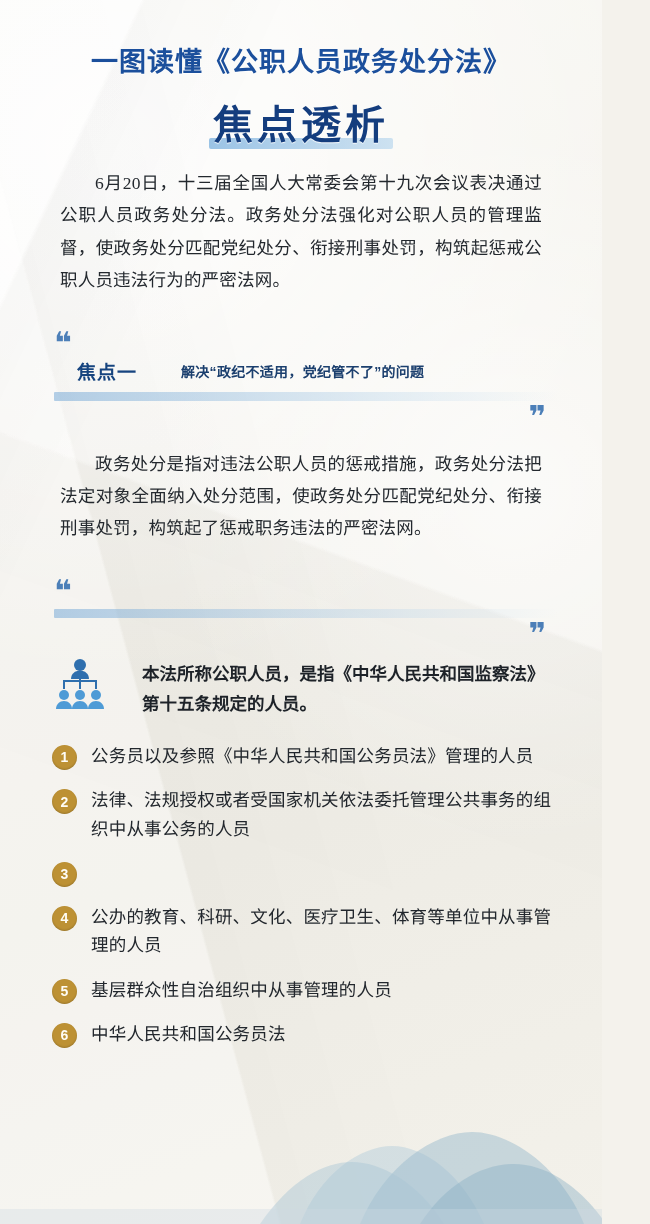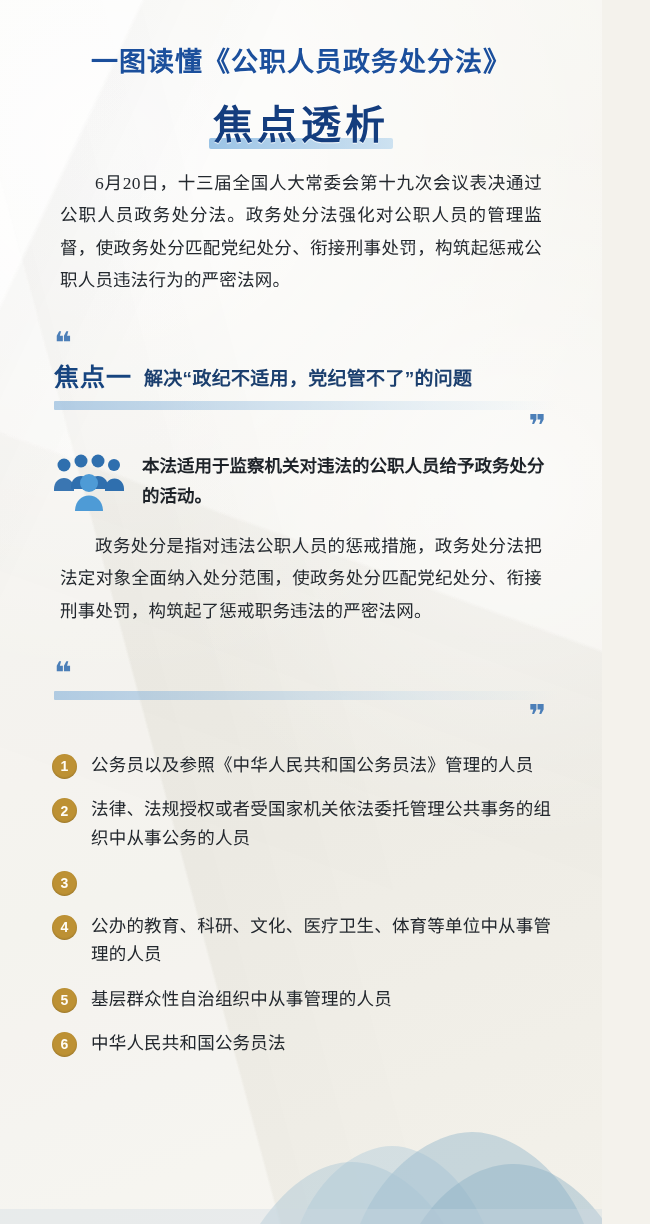--- a/index.html
+++ b/index.html
@@ -123,10 +123,11 @@
   .focus-label {
     font-family: Liberation Sans, sans-serif;
     font-weight: bold;
-    font-size: 25px;
+    font-size: 19px;
     color: #16447f;
     letter-spacing: 1px;
     white-space: nowrap;
+    margin-left: 23px;
   }
   .focus-sub {
     font-family: "Liberation Sans", "DejaVu Sans", sans-serif;

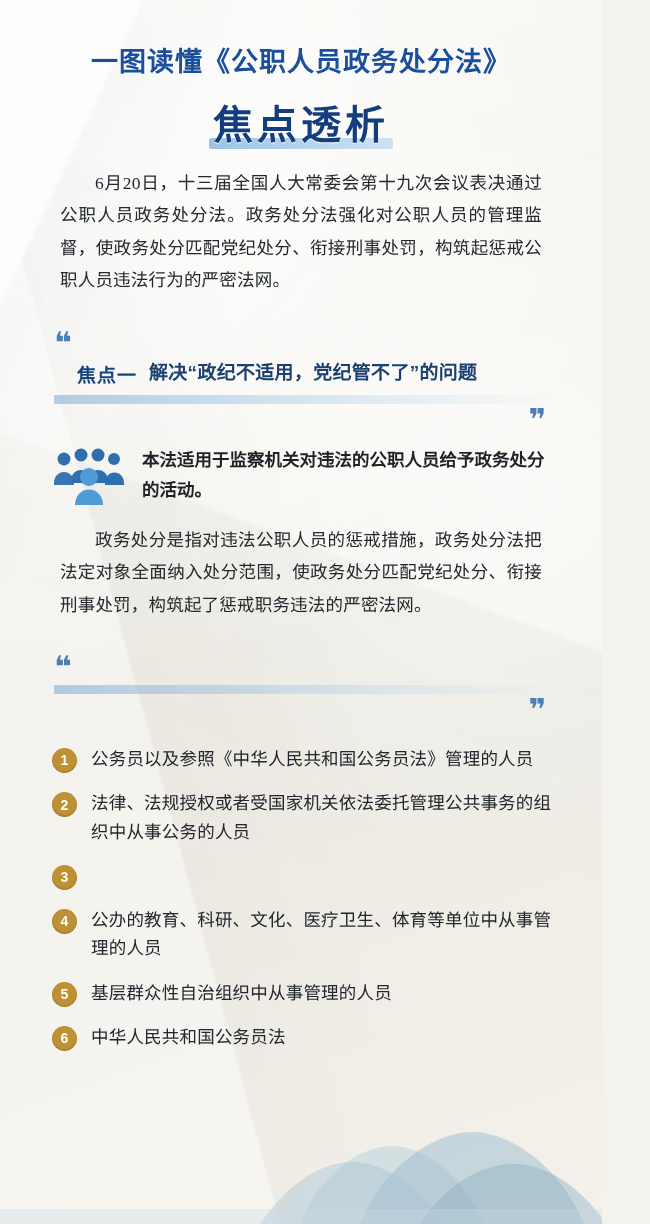--- a/index.html
+++ b/index.html
@@ -132,10 +132,11 @@
   .focus-sub {
     font-family: "Liberation Sans", "DejaVu Sans", sans-serif;
     font-weight: bold;
-    font-size: 19px;
+    font-size: 14px;
     color: #1b3f6e;
     padding-bottom: 3px;
     letter-spacing: 0.3px;
+    margin-left: 32px;
   }
   .focus-rule {
     margin-top: 8px;

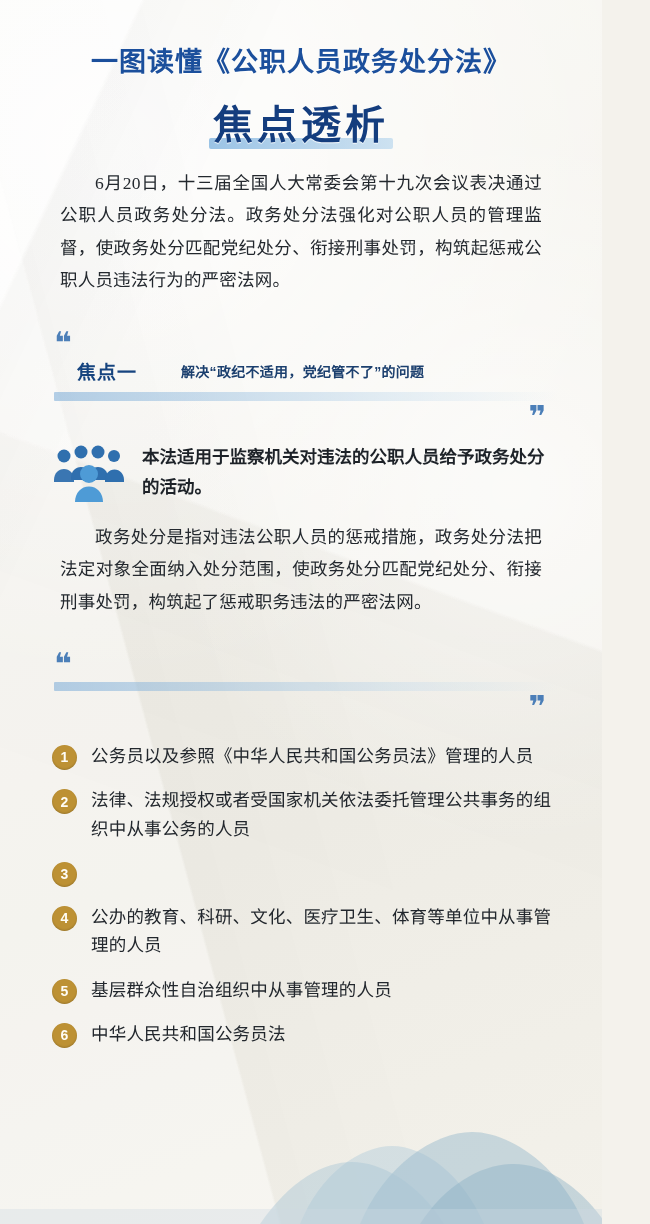--- a/index.html
+++ b/index.html
@@ -252,27 +252,6 @@
         <div class="quote-close">❞</div>
       </div>
 
-      <div class="lead-row">
-        <span class="lead-icon">
-          <svg viewBox="0 0 76 62" width="76" height="62" aria-hidden="true">
-            <g fill="#2f6fae">
-              <circle cx="14" cy="16" r="6.5"></circle>
-              <path d="M4 40c0-6.6 4.5-11 10-11s10 4.4 10 11v2H4z" opacity="0.95"></path>
-              <circle cx="31" cy="12" r="6.5"></circle>
-              <path d="M21 38c0-6.6 4.5-11 10-11s10 4.4 10 11v2H21z"></path>
-              <circle cx="48" cy="12" r="6.5"></circle>
-              <path d="M38 38c0-6.6 4.5-11 10-11s10 4.4 10 11v2H38z"></path>
-              <circle cx="64" cy="16" r="6"></circle>
-              <path d="M55 40c0-6.2 4.2-10.5 9.5-10.5S74 33.8 74 40v2H55z"></path>
-            </g>
-            <g fill="#4e9bd6">
-              <circle cx="39" cy="34" r="9"></circle>
-              <path d="M25 62c0-9.4 6.3-15.6 14-15.6S53 52.6 53 62z"></path>
-            </g>
-          </svg>
-        </span>
-        <div class="lead-text">本法适用于监察机关对违法的公职人员给予政务处分的活动。</div>
-      </div>
 
       <p class="para" style="margin-top:18px;">政务处分是指对违法公职人员的惩戒措施，政务处分法把法定对象全面纳入处分范围，使政务处分匹配党纪处分、衔接刑事处罚，构筑起了惩戒职务违法的严密法网。</p>
     </div>

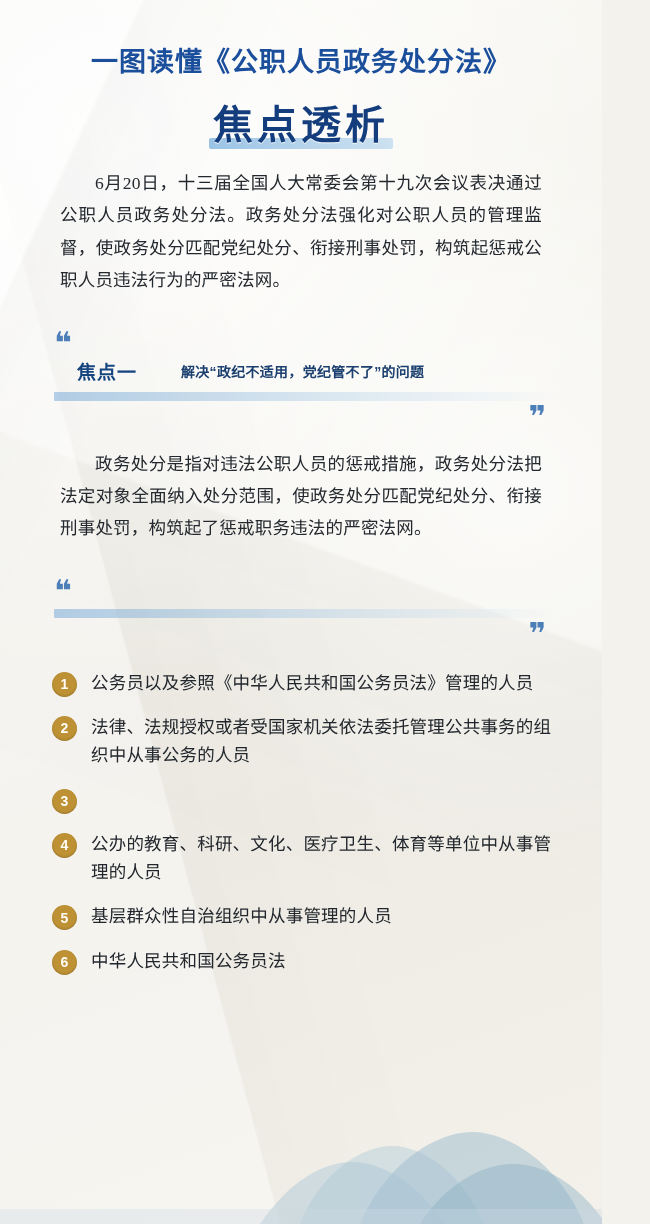--- a/index.html
+++ b/index.html
@@ -263,6 +263,28 @@
         <div class="quote-close">❞</div>
       </div>
 
+      <div class="lead-row">
+        <span class="lead-icon">
+          <svg viewBox="0 0 76 62" width="76" height="62" aria-hidden="true">
+            <g stroke="#2f6fae" stroke-width="2" fill="none">
+              <path d="M30 16v8H14v8M30 24v8M30 24h16v8"></path>
+            </g>
+            <g fill="#2f6fae">
+              <circle cx="30" cy="8" r="6"></circle>
+              <path d="M21 22c0-5 4-8.5 9-8.5s9 3.5 9 8.5z"></path>
+            </g>
+            <g fill="#4e9bd6">
+              <circle cx="14" cy="38" r="5"></circle>
+              <path d="M6 52c0-4.6 3.6-8 8-8s8 3.4 8 8z"></path>
+              <circle cx="30" cy="38" r="5"></circle>
+              <path d="M22 52c0-4.6 3.6-8 8-8s8 3.4 8 8z"></path>
+              <circle cx="46" cy="38" r="5"></circle>
+              <path d="M38 52c0-4.6 3.6-8 8-8s8 3.4 8 8z"></path>
+            </g>
+          </svg>
+        </span>
+        <div class="lead-text">本法所称公职人员，是指《中华人民共和国监察法》第十五条规定的人员。</div>
+      </div>
 
       <div class="num-list">
         <div class="num-item">

